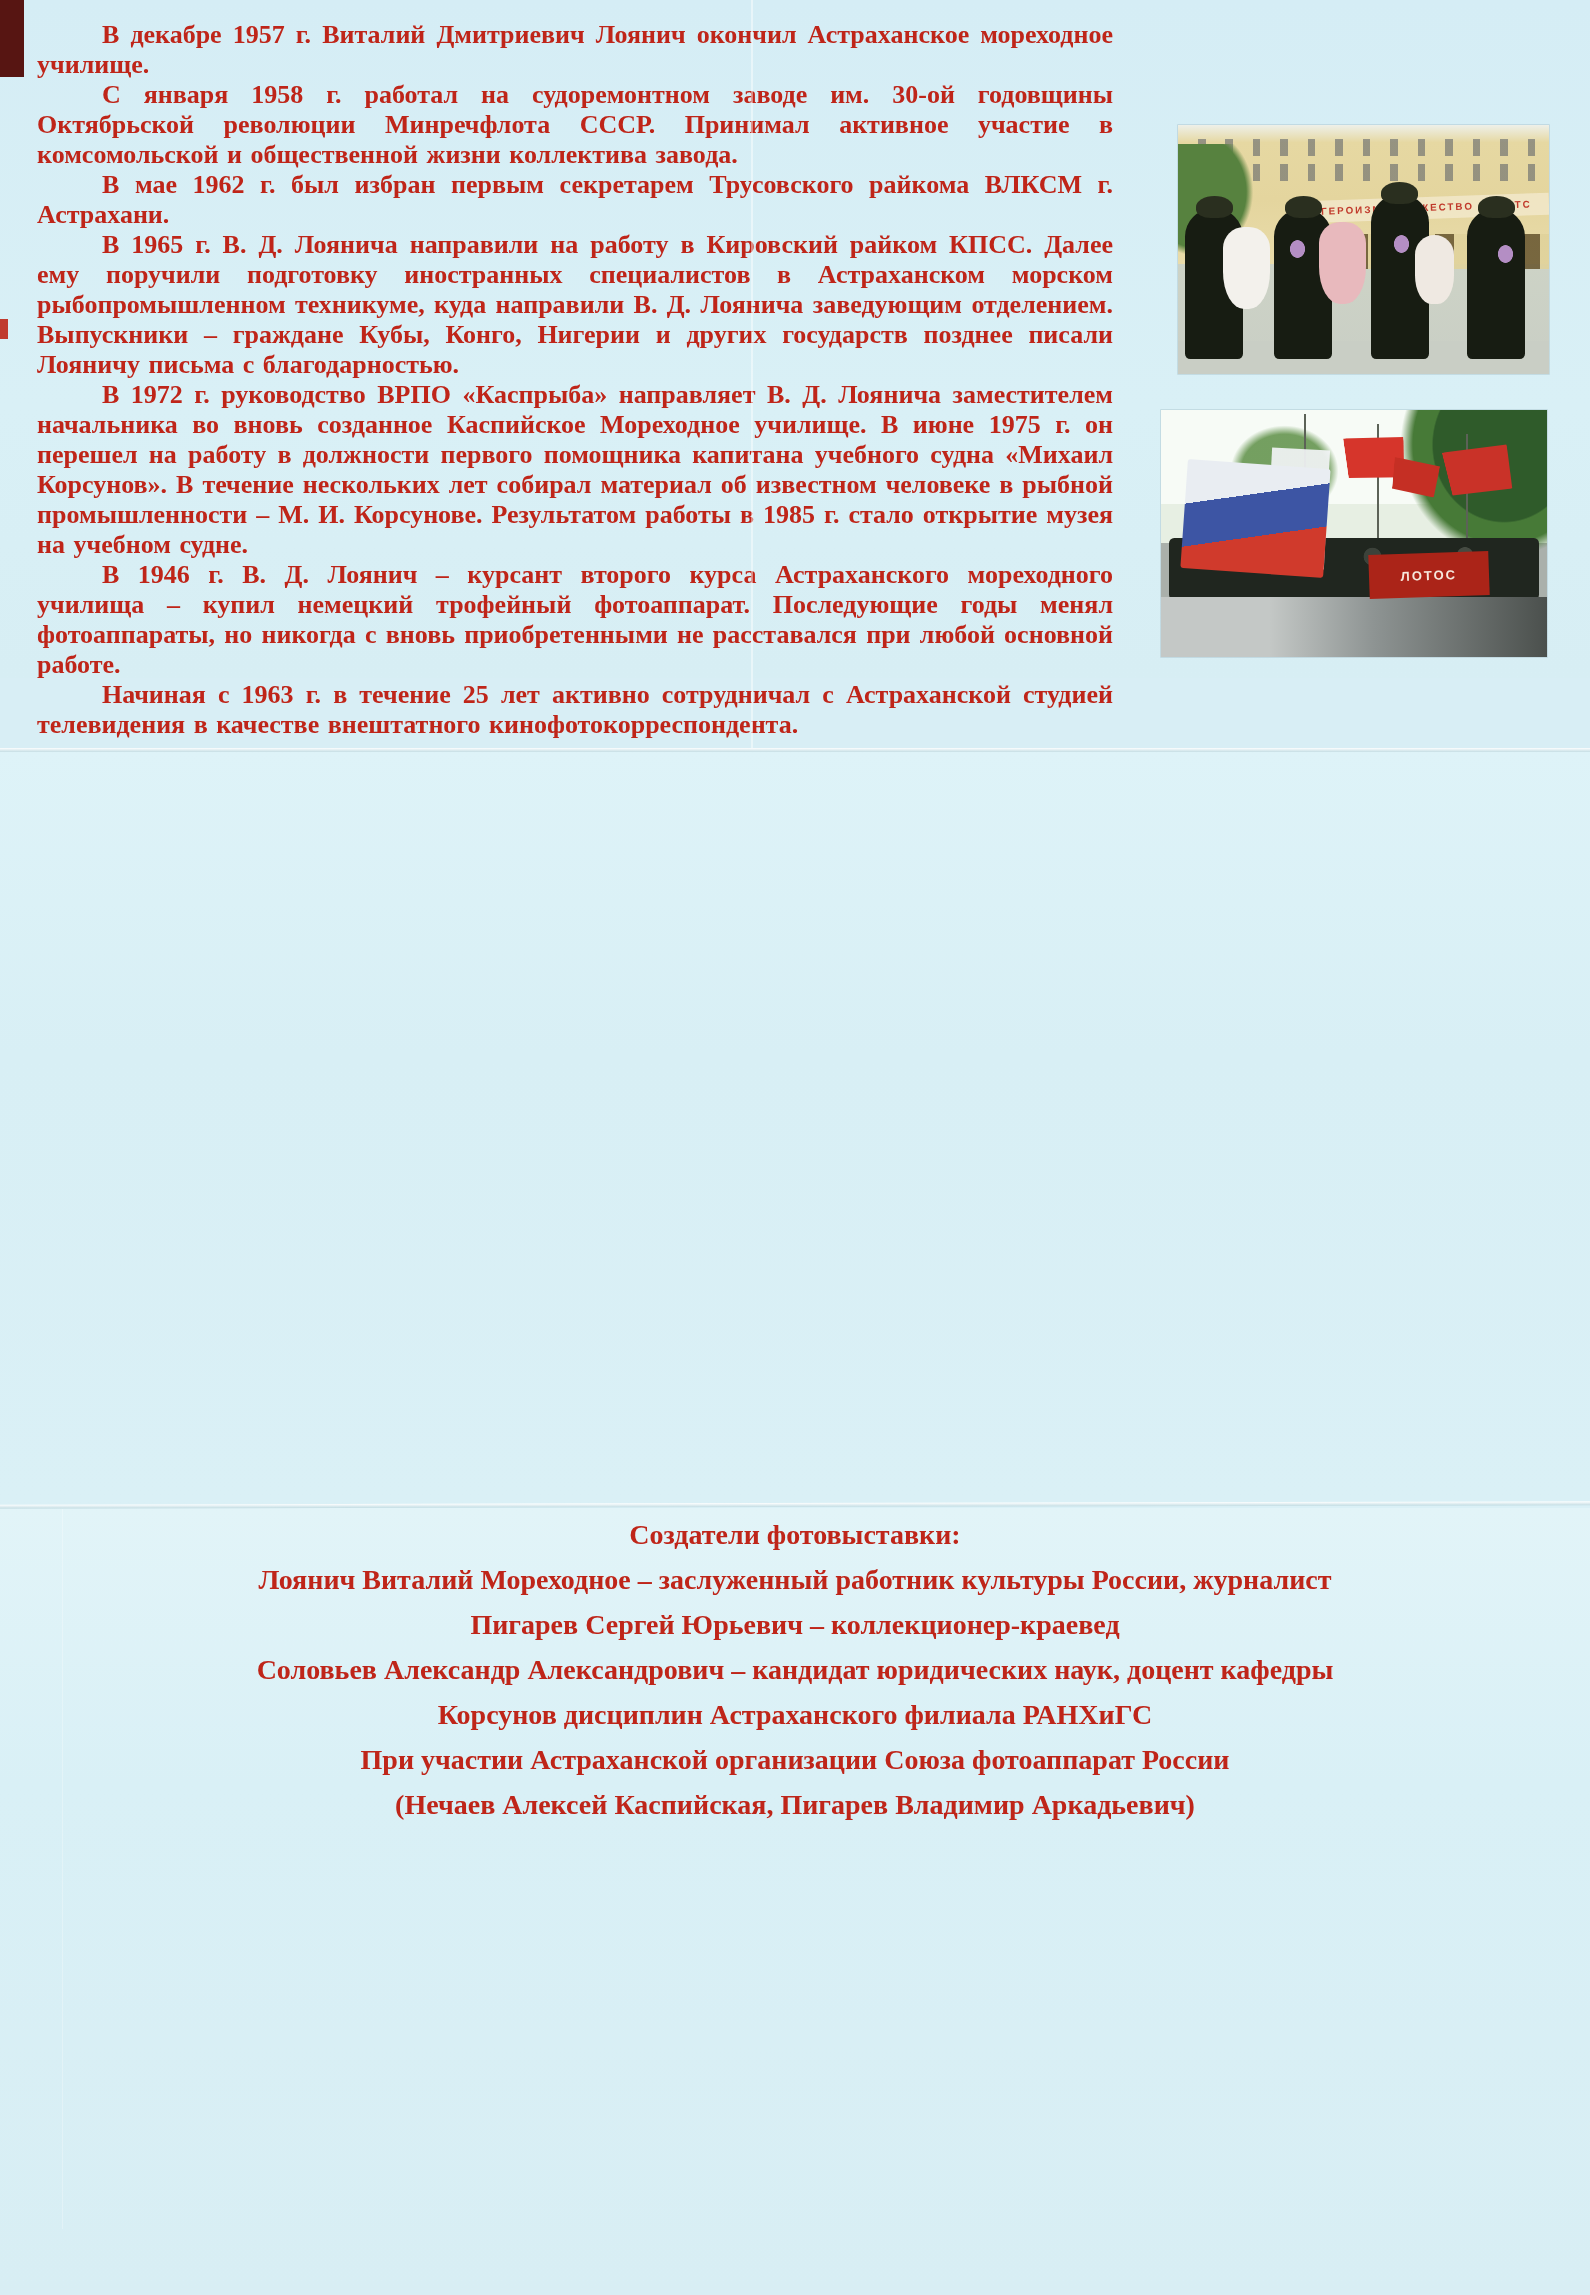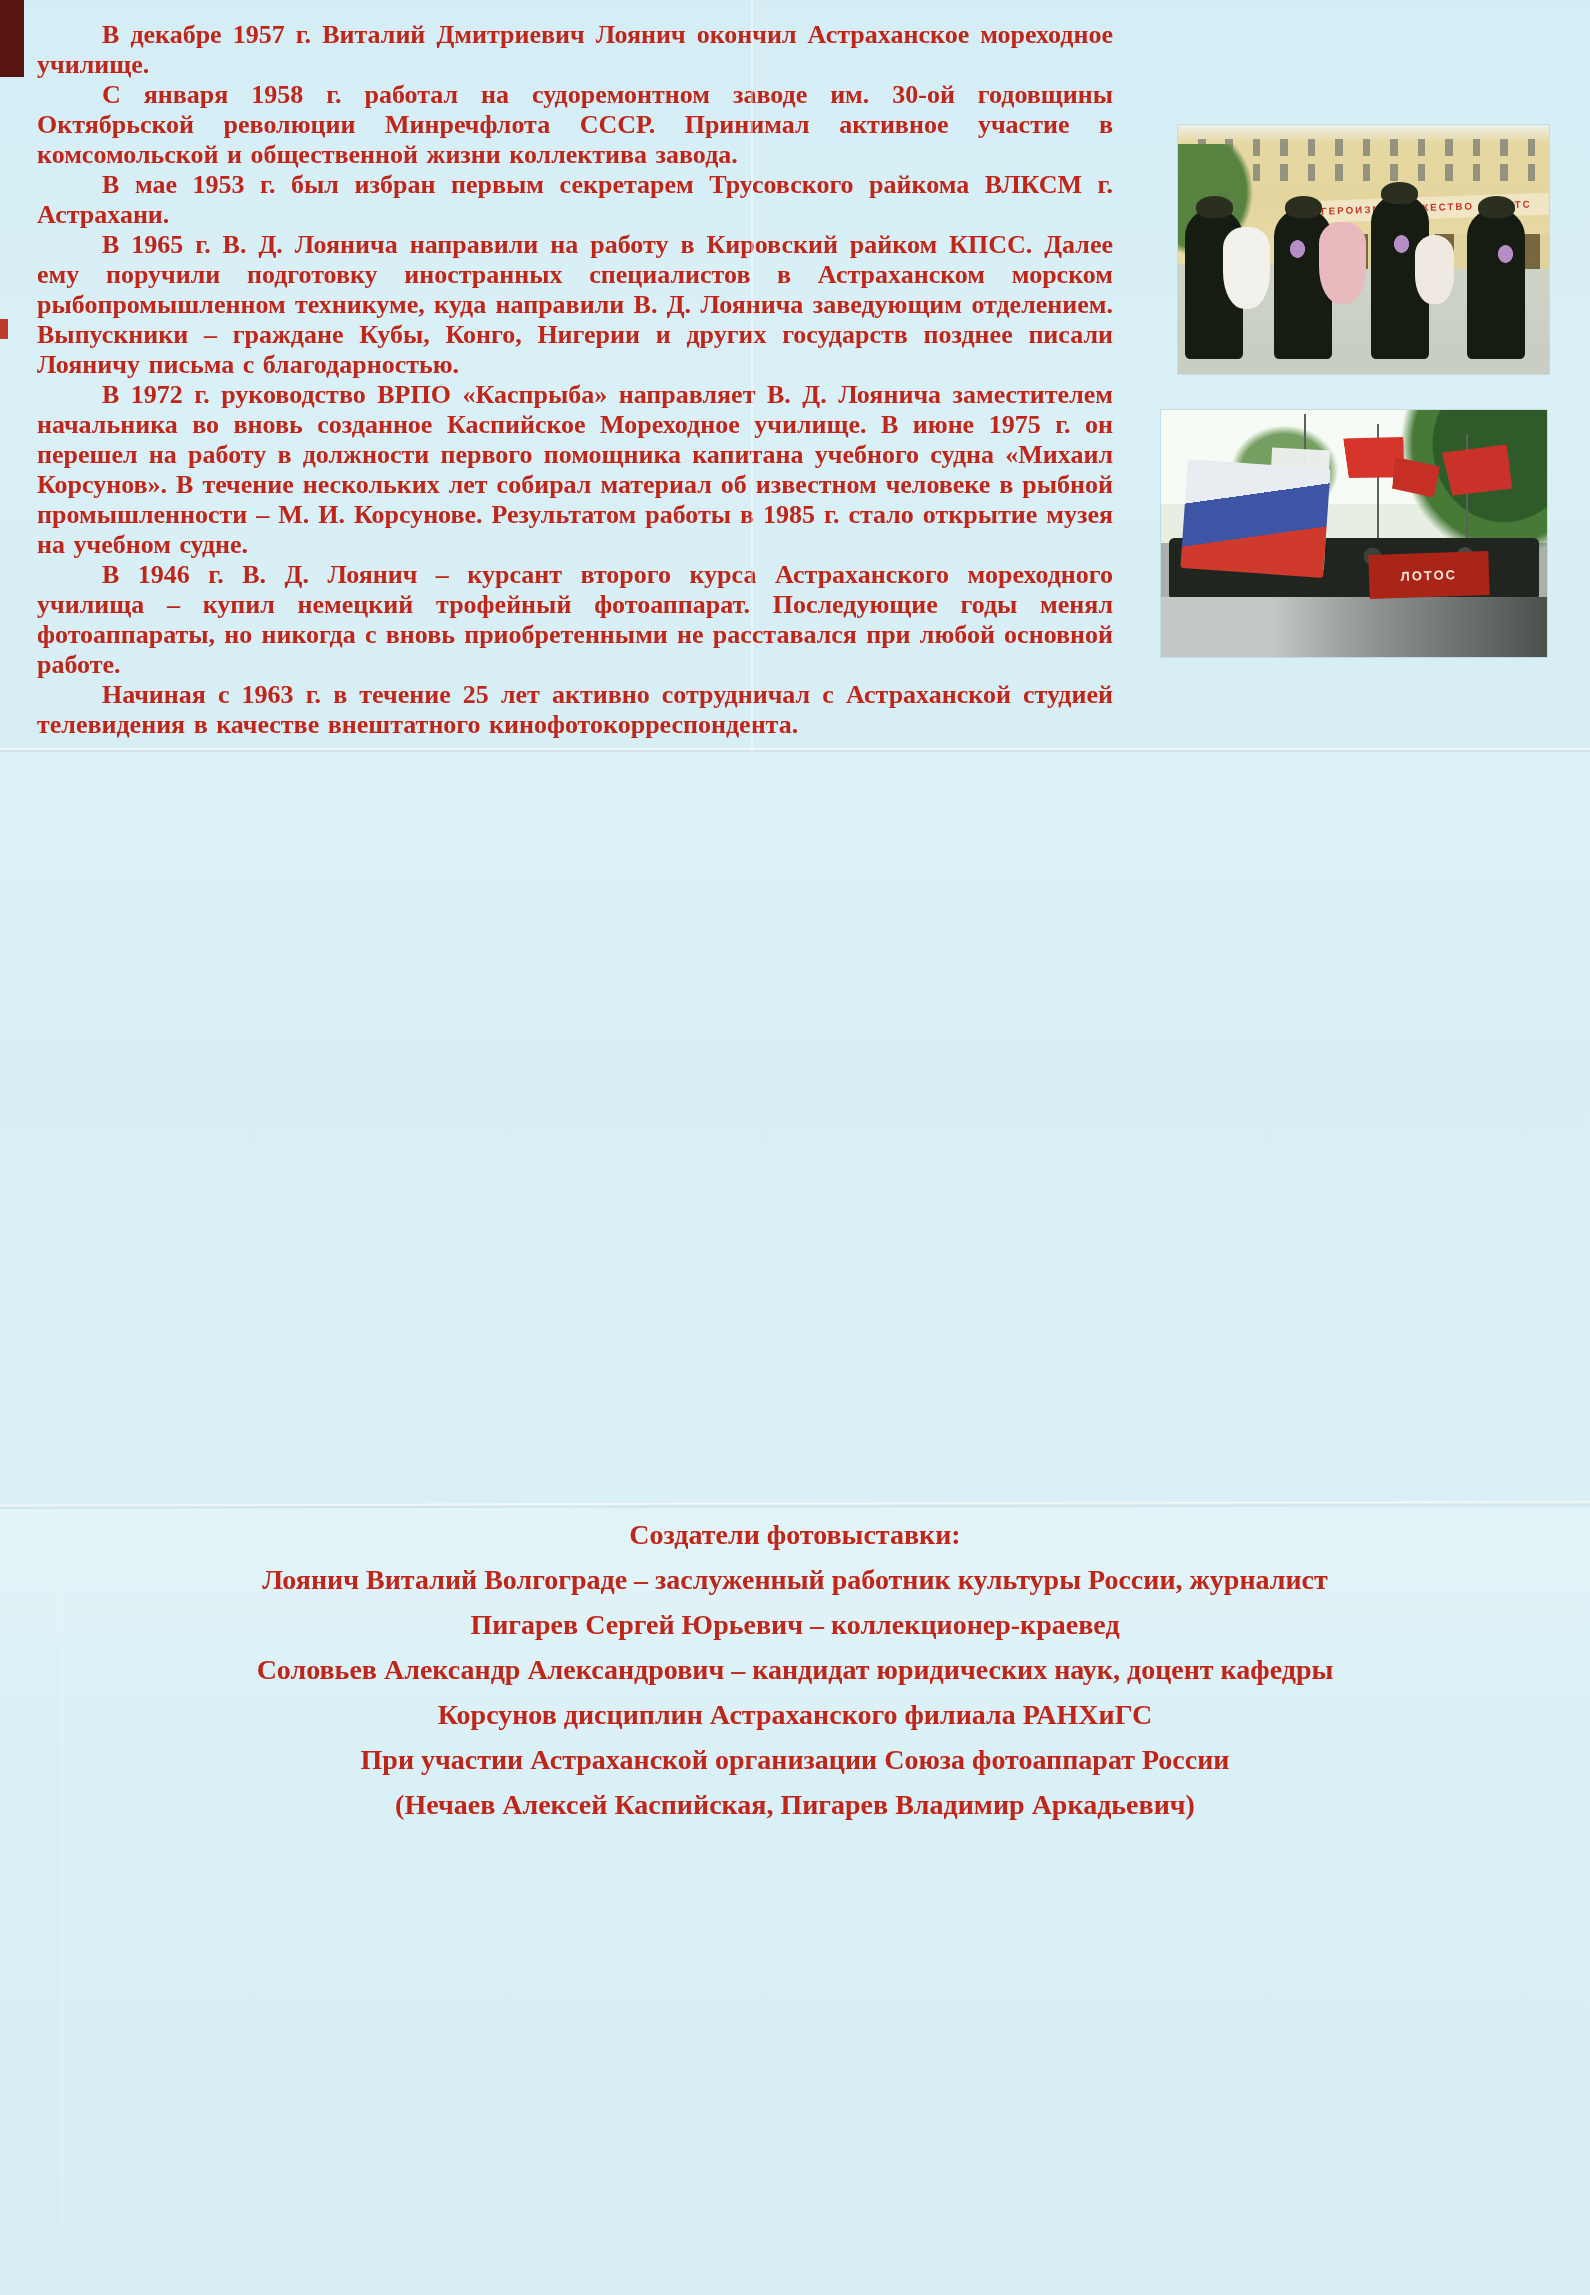--- a/index.html
+++ b/index.html
@@ -109,7 +109,7 @@
     <div class="txt s1">
       <p>В декабре 1957 г. Виталий Дмитриевич Лоянич окончил Астраханское мореходное училище.</p>
       <p>С января 1958 г. работал на судоремонтном заводе им. 30-ой годовщины Октябрьской революции Минречфлота СССР. Принимал активное участие в комсомольской и общественной жизни коллектива завода.</p>
-      <p>В мае 1953 г. был избран первым секретарем Трусовского райкома ВЛКСМ г. Астрахани.</p>
+      <p>В мае 1962 г. был избран первым секретарем Трусовского райкома ВЛКСМ г. Астрахани.</p>
       <p>В 1965 г. В. Д. Лоянича направили на работу в Кировский райком КПСС. Далее ему поручили подготовку иностранных специалистов в Астраханском морском рыбопромышленном техникуме, куда направили В. Д. Лоянича заведующим отделением. Выпускники – граждане Кубы, Конго, Нигерии и других государств позднее писали Лояничу письма с благодарностью.</p>
       <p>В 1972 г. руководство ВРПО «Каспрыба» направляет В. Д. Лоянича заместителем начальника во вновь созданное Каспийское Мореходное училище. В июне 1975 г. он перешел на работу в должности первого помощника капитана учебного судна «Михаил Корсунов». В течение нескольких лет собирал материал об известном человеке в рыбной промышленности – М. И. Корсунове. Результатом работы в 1985 г. стало открытие музея на учебном судне.</p>
       <p>В 1946 г. В. Д. Лоянич – курсант второго курса Астраханского мореходного училища – купил немецкий трофейный фотоаппарат. Последующие годы менял фотоаппараты, но никогда с вновь приобретенными не расставался при любой основной работе.</p>

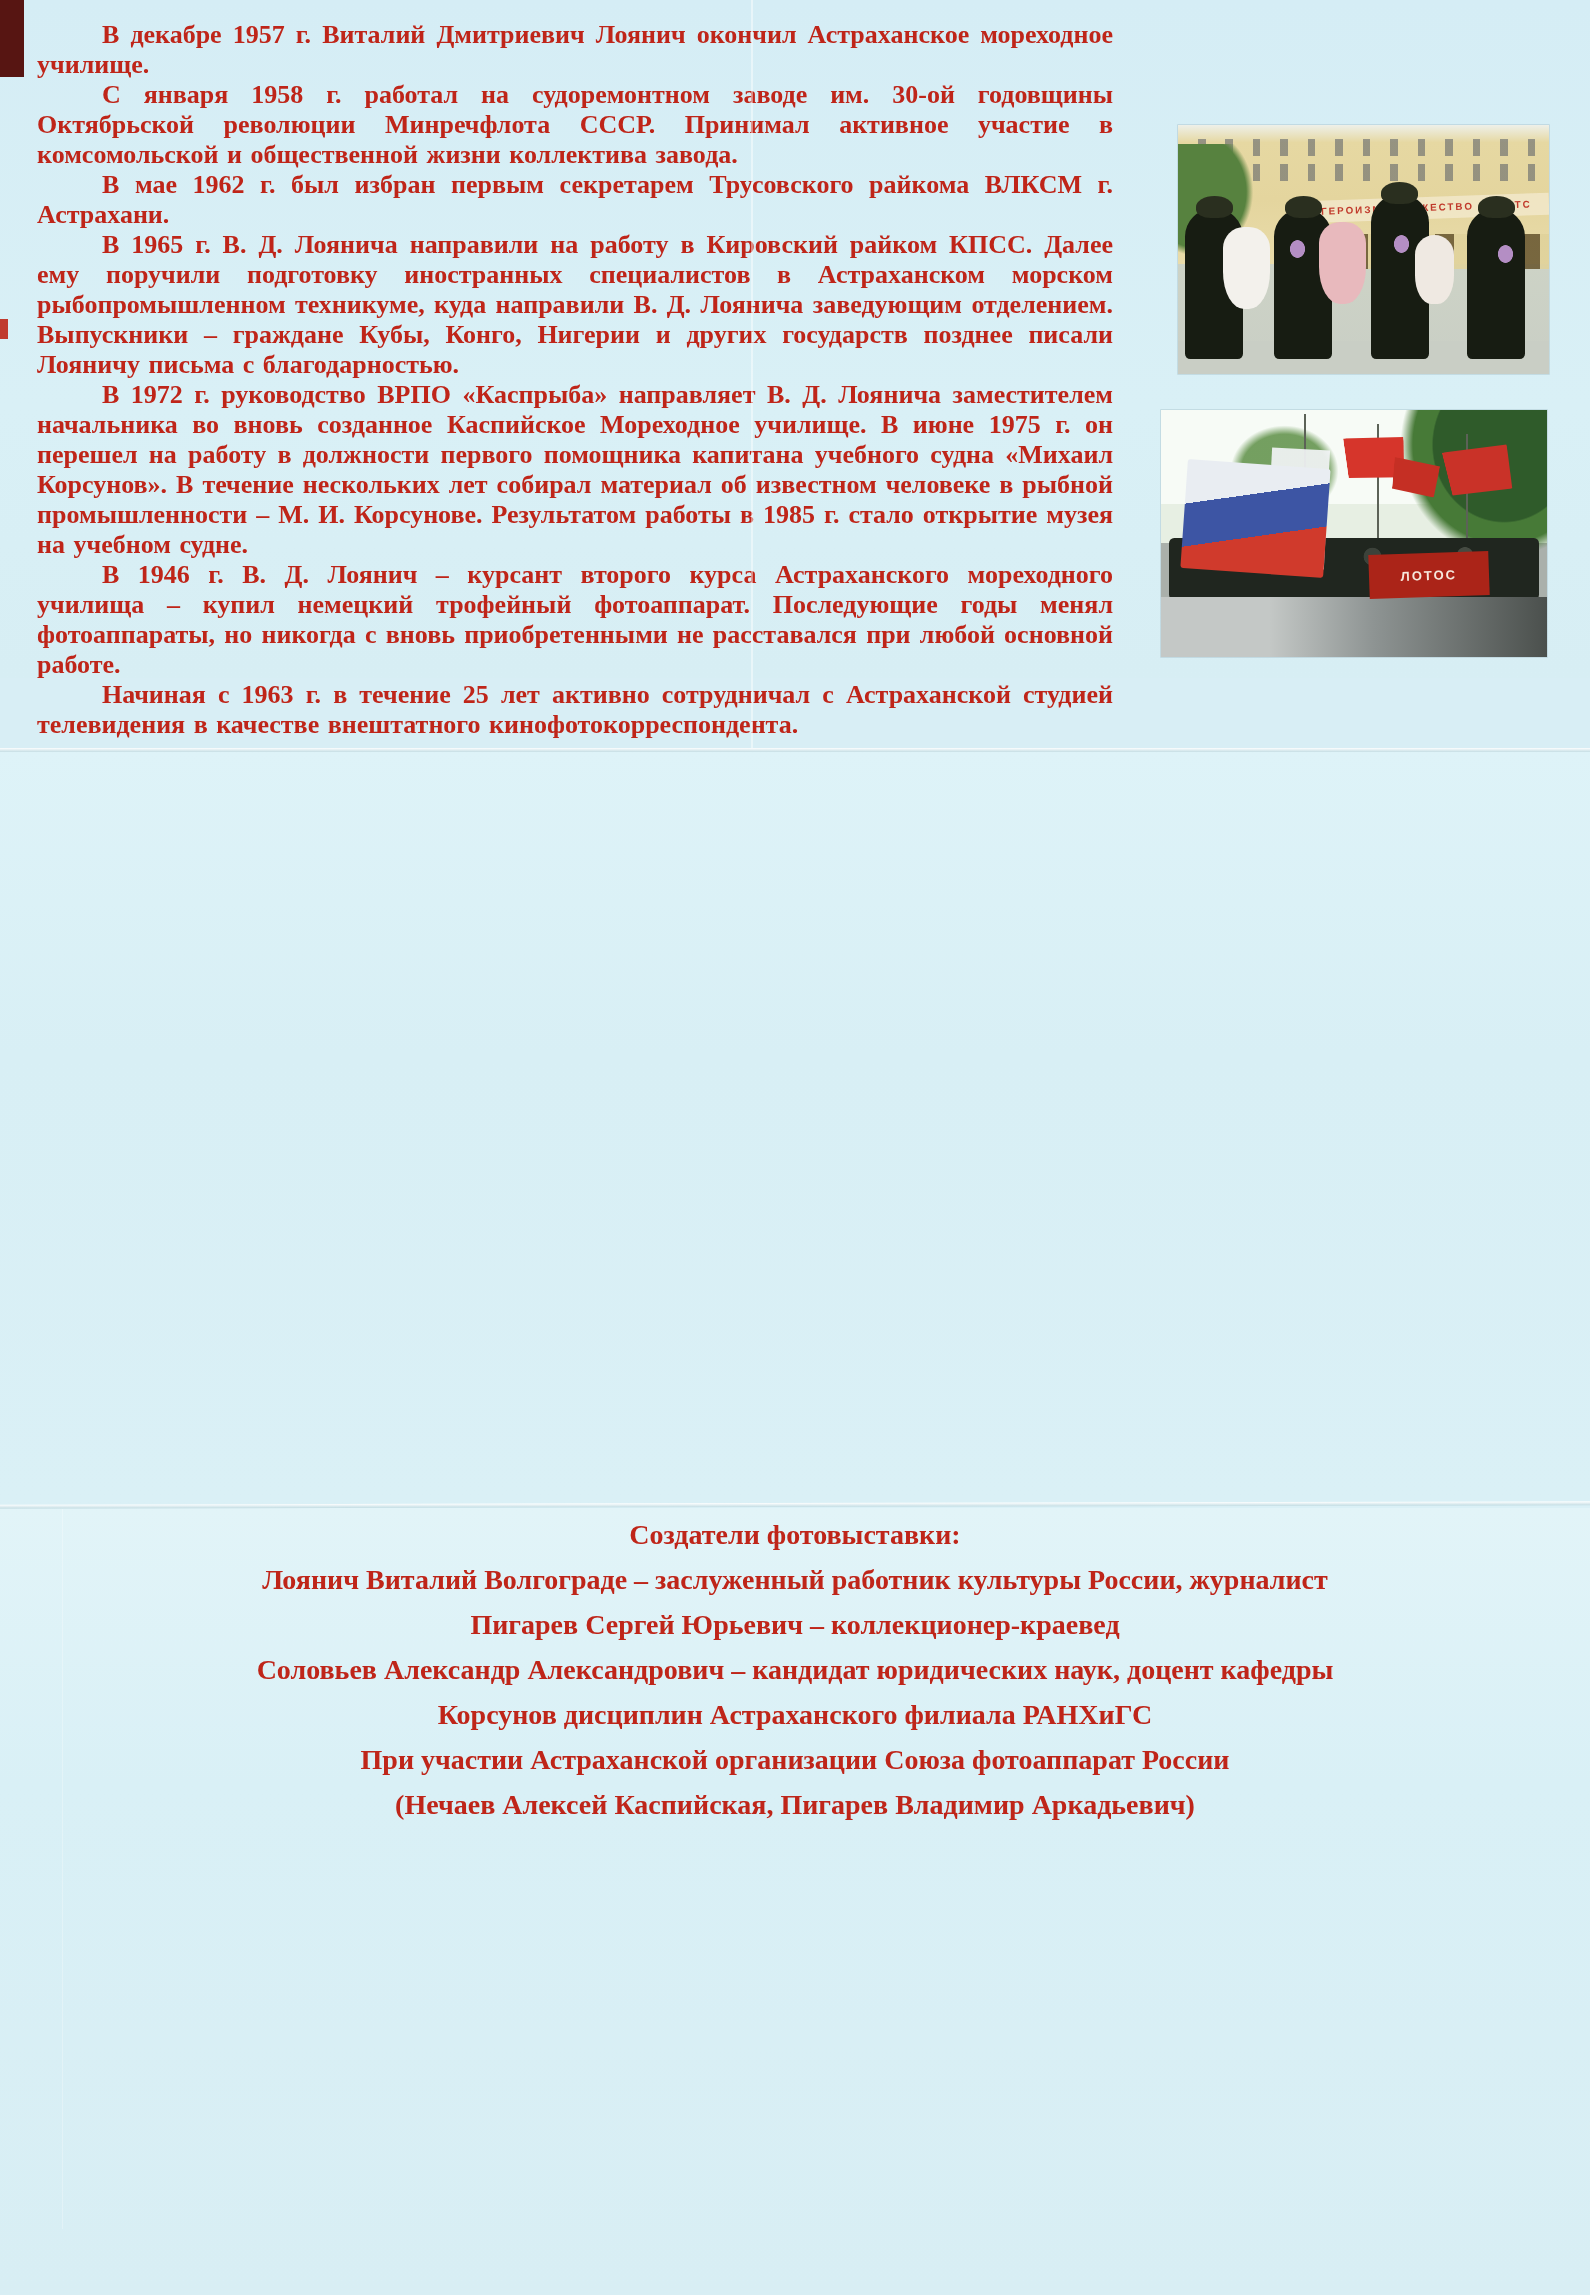--- a/index.html
+++ b/index.html
@@ -209,7 +209,7 @@
   <section class="panel p3">
     <div class="s3">
       <div>Создатели фотовыставки:</div>
-      <div>Лоянич Виталий Волгограде – заслуженный работник культуры России, журналист</div>
+      <div>Лоянич Виталий Мореходное – заслуженный работник культуры России, журналист</div>
       <div>Пигарев Сергей Юрьевич – коллекционер-краевед</div>
       <div>Соловьев Александр Александрович – кандидат юридических наук, доцент кафедры</div>
       <div>Корсунов дисциплин Астраханского филиала РАНХиГС</div>

